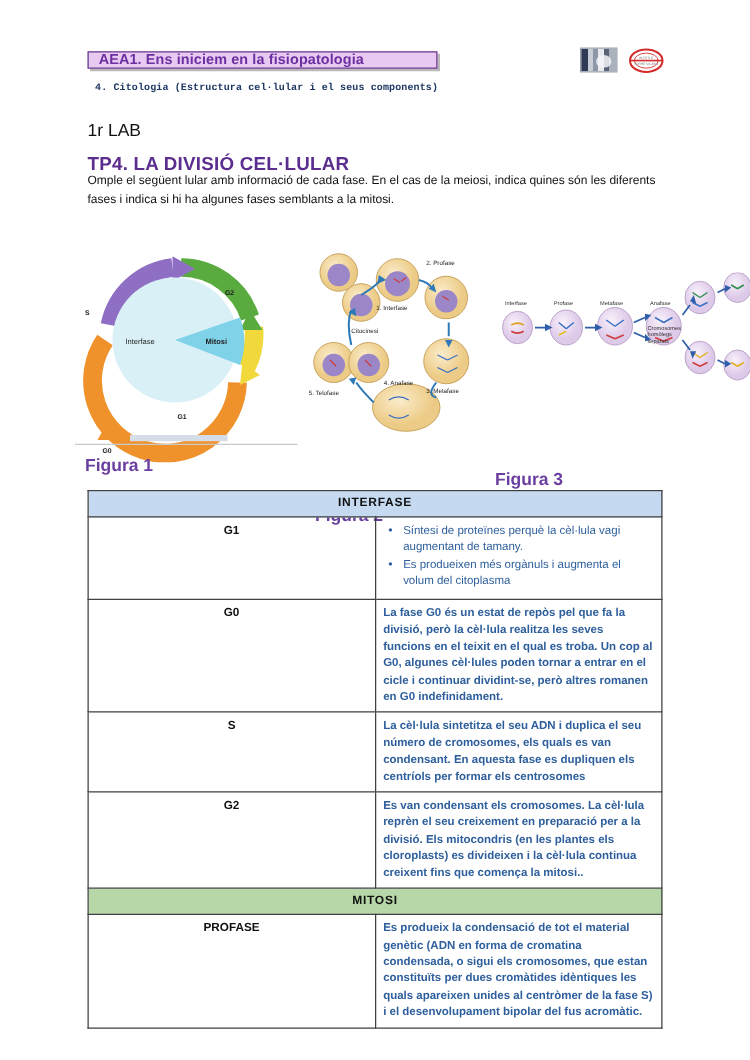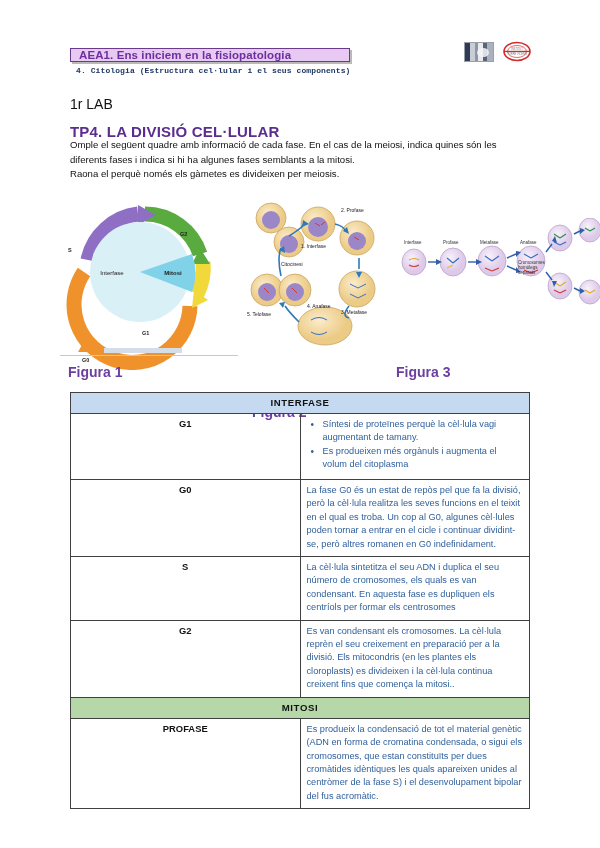--- a/index.html
+++ b/index.html
@@ -18,7 +18,7 @@
   .header-row {
     position:absolute; left:70px; top:34px;
     width:462px; height:28px;
-    display:flex; align-items:flex-end;gap:48px;
+    display:flex; align-items:center;gap:48px;
   }
   .title-banner {
     width:322px;

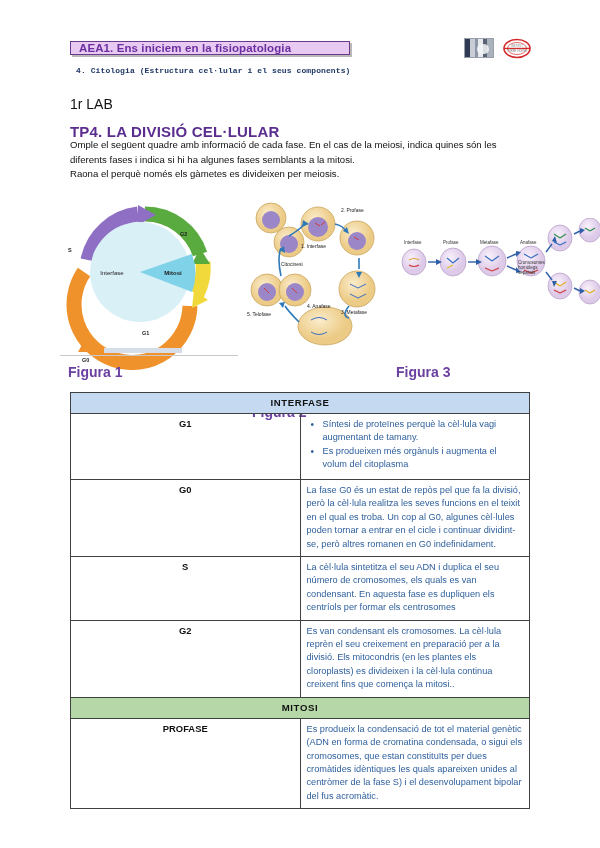--- a/index.html
+++ b/index.html
@@ -166,7 +166,7 @@
   <div class="lab-label">1r LAB</div>
   <div class="tp-title">TP4. LA DIVISIÓ CEL·LULAR</div>
   <div class="intro">
-    <p>Omple el següent quadre amb informació de cada fase. En el cas de la meiosi, indica quines són les diferents fases i indica si hi ha algunes fases semblants a la mitosi.</p>
+    <p>Omple el següent lular amb informació de cada fase. En el cas de la meiosi, indica quines són les diferents fases i indica si hi ha algunes fases semblants a la mitosi.</p>
     <p>Raona el perquè només els gàmetes es divideixen per meiosis.</p>
   </div>
 

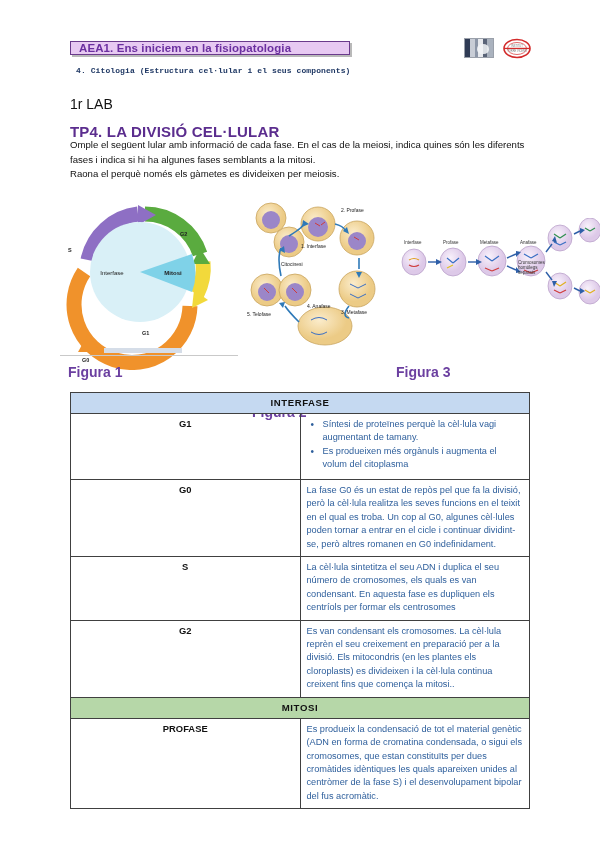--- a/index.html
+++ b/index.html
@@ -167,7 +167,6 @@
   <div class="tp-title">TP4. LA DIVISIÓ CEL·LULAR</div>
   <div class="intro">
     <p>Omple el següent lular amb informació de cada fase. En el cas de la meiosi, indica quines són les diferents fases i indica si hi ha algunes fases semblants a la mitosi.</p>
-    <p>Raona el perquè només els gàmetes es divideixen per meiosis.</p>
   </div>
 
   <div class="figures">

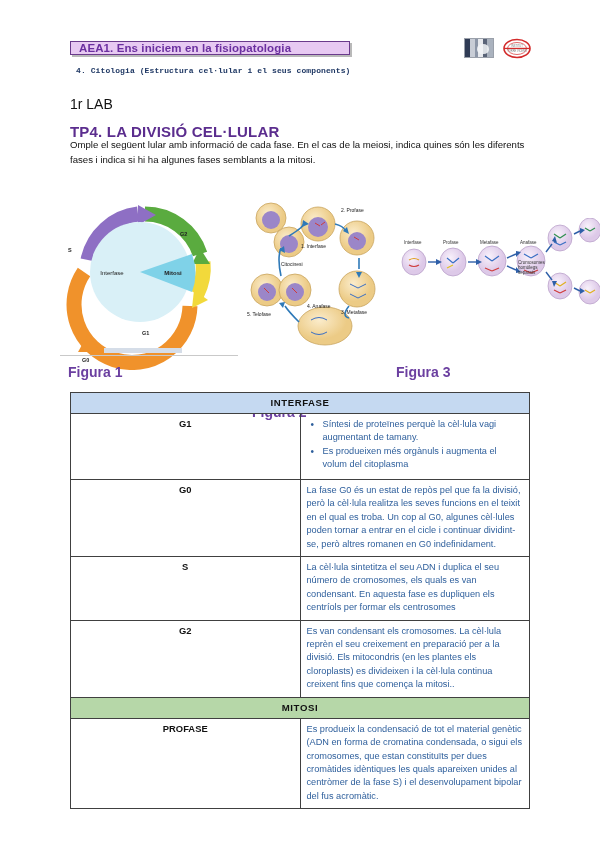--- a/index.html
+++ b/index.html
@@ -88,7 +88,7 @@
   .cap { position:absolute; font-size:14px; font-weight:bold; color:#6b3fa0; }
   .cap1 { left:8px; }
   .cap2 { left:192px;margin-top:40px; }
-  .cap3 { left:336px; }
+  .cap3 { left:336px;margin-top:11px; }
 
   .fig1-rule {
     position:absolute; left:60px; top:352px; width:178px; height:4px;

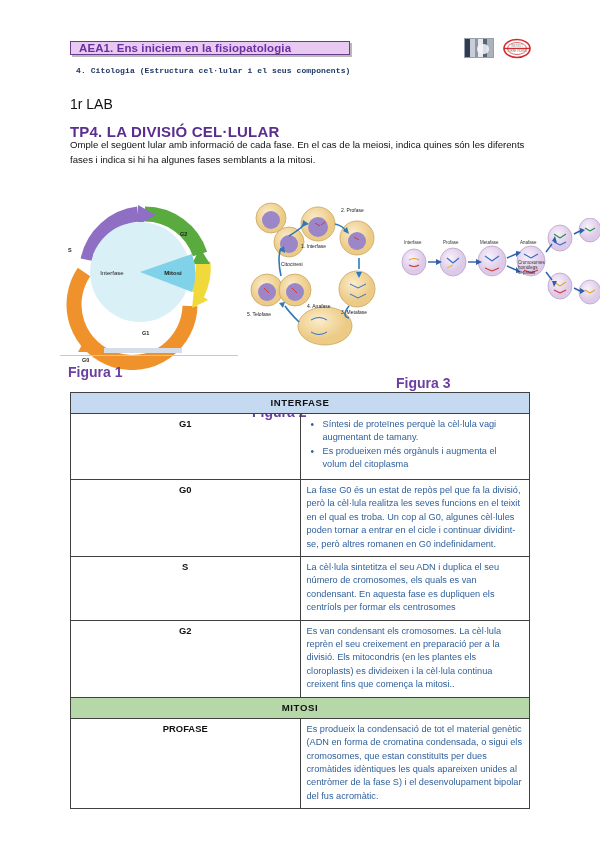--- a/index.html
+++ b/index.html
@@ -131,7 +131,7 @@
     content:"\2022"; position:absolute; left:-12px; top:0;
     color:#2e5f9c; font-size:10px;
   }
-  .cell-body p { margin:0; }
+  .cell-body p { margin:0;font-weight:bold; }
   .r-g1 td { height:66px; }
   .r-g0 td { height:60px; }
   .r-s  td { height:52px; }

